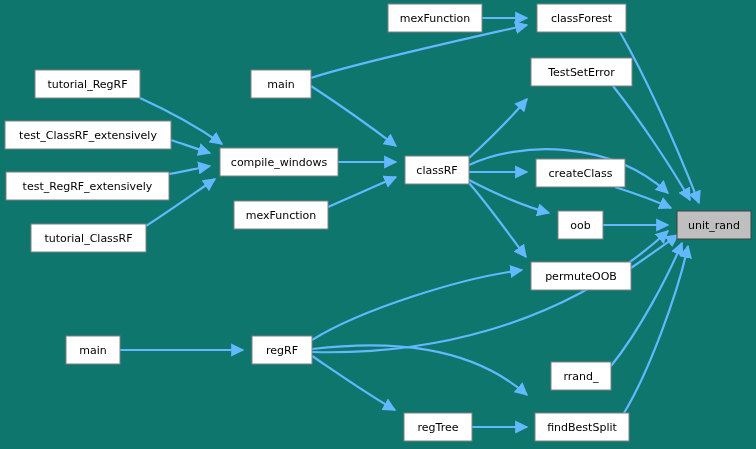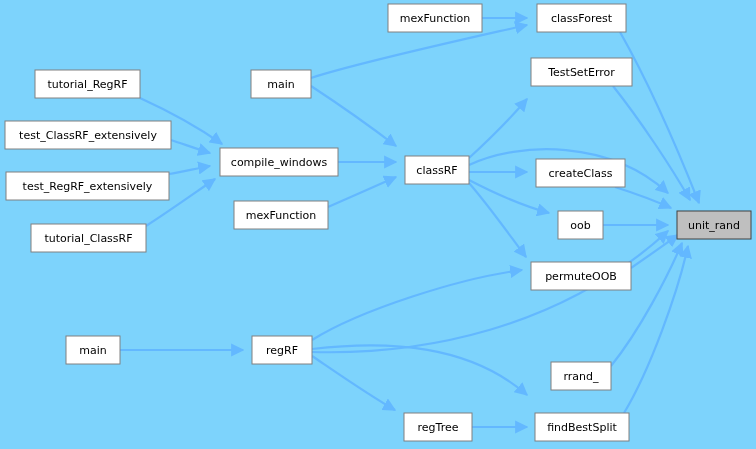--- a/index.html
+++ b/index.html
@@ -11,7 +11,7 @@
     position: relative;
     width: 756px;
     height: 449px;
-    background: #7dd3fc;
+    background: #0f766e;
     overflow: hidden;
     font-family: "DejaVu Sans", sans-serif;
   }

